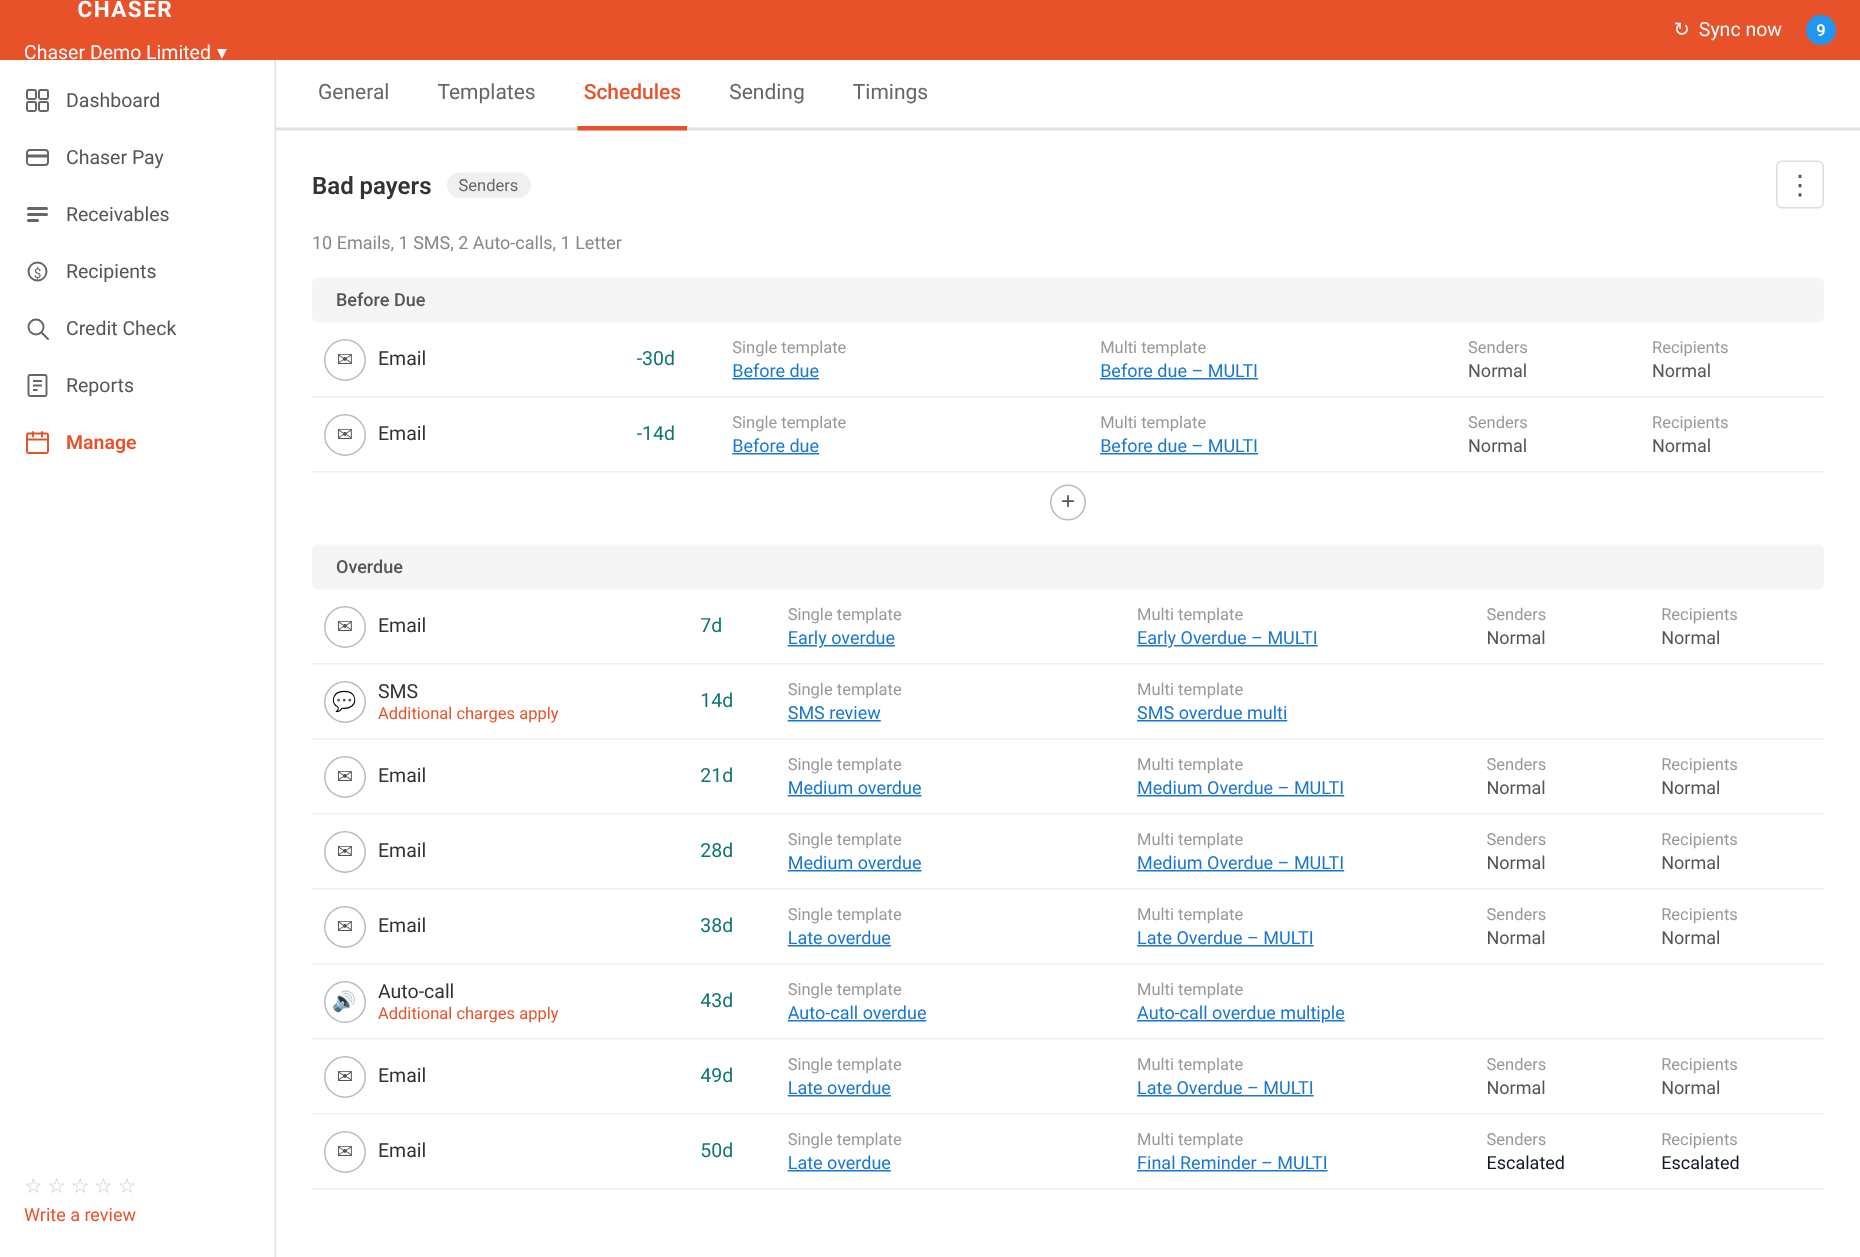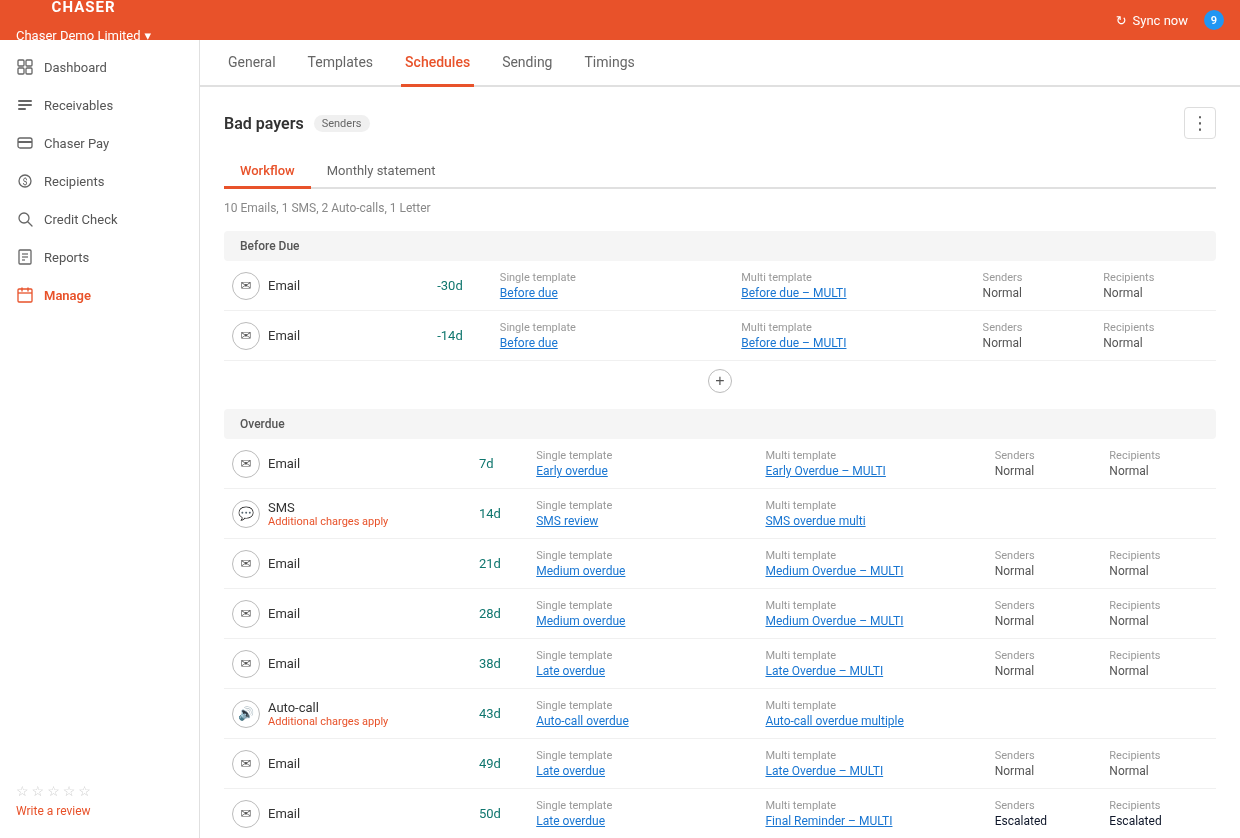--- a/index.html
+++ b/index.html
@@ -27,7 +27,7 @@
 
     
     .sidebar {
-      width: 200px;
+      width: 184px;
       background: white;
       border-right: 1px solid #e0e0e0;
       flex-shrink: 0;

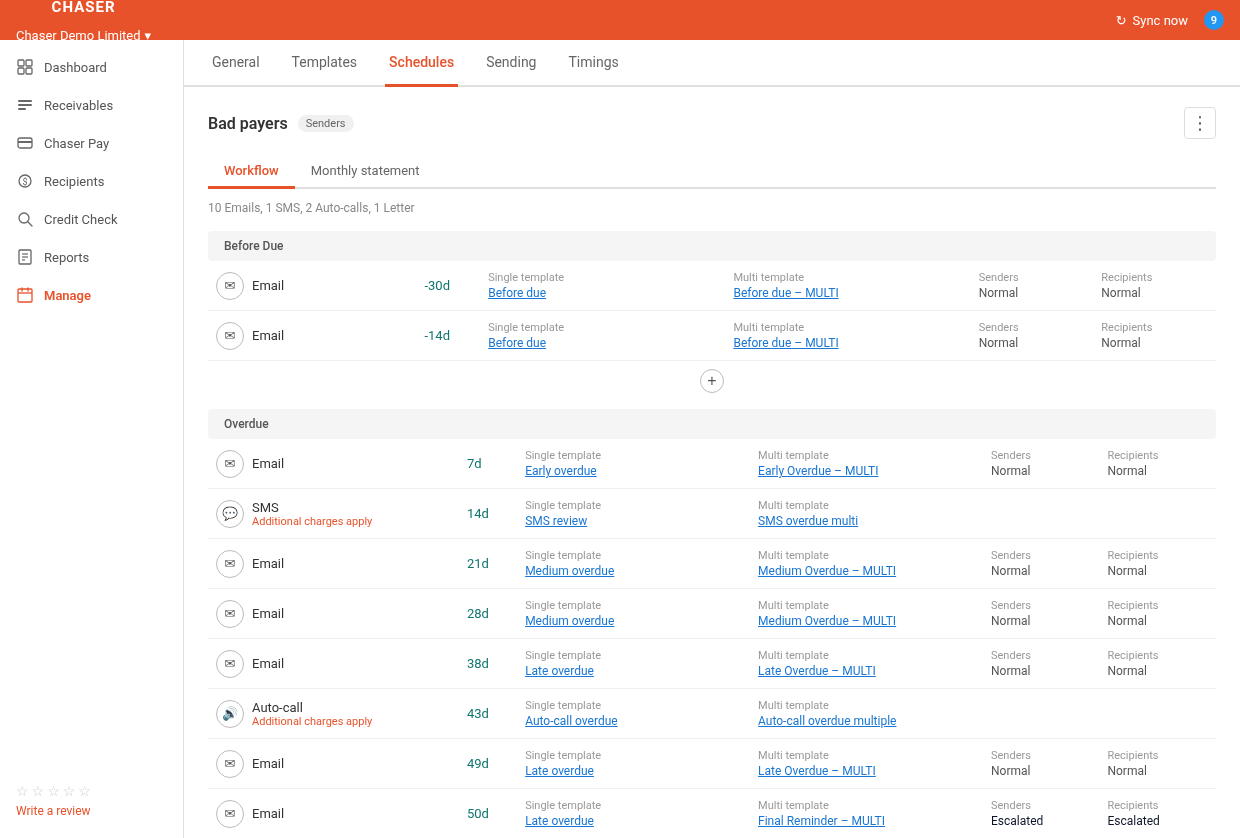--- a/index.html
+++ b/index.html
@@ -155,21 +155,21 @@
     <div class="sidebar-item">
       <span class="sidebar-icon">
         <svg width="16" height="16" viewBox="0 0 16 16" fill="none">
+            <rect x="1" y="3" width="14" height="10" rx="2" stroke="#666" stroke-width="1.3"></rect>
+            <rect x="1" y="6" width="14" height="2" fill="#666"></rect>
+          </svg>
+      </span>
+      <span>Chaser Pay</span>
+    </div>
+    <div class="sidebar-item">
+      <span class="sidebar-icon">
+        <svg width="16" height="16" viewBox="0 0 16 16" fill="none">
             <rect x="1" y="3" width="14" height="2" rx="1" fill="#666"></rect>
             <rect x="1" y="7" width="14" height="2" rx="1" fill="#666"></rect>
             <rect x="1" y="11" width="8" height="2" rx="1" fill="#666"></rect>
           </svg>
       </span>
       <span>Receivables</span>
-    </div>
-    <div class="sidebar-item">
-      <span class="sidebar-icon">
-        <svg width="16" height="16" viewBox="0 0 16 16" fill="none">
-            <rect x="1" y="3" width="14" height="10" rx="2" stroke="#666" stroke-width="1.3"></rect>
-            <rect x="1" y="6" width="14" height="2" fill="#666"></rect>
-          </svg>
-      </span>
-      <span>Chaser Pay</span>
     </div>
     <div class="sidebar-item">
       <span class="sidebar-icon">

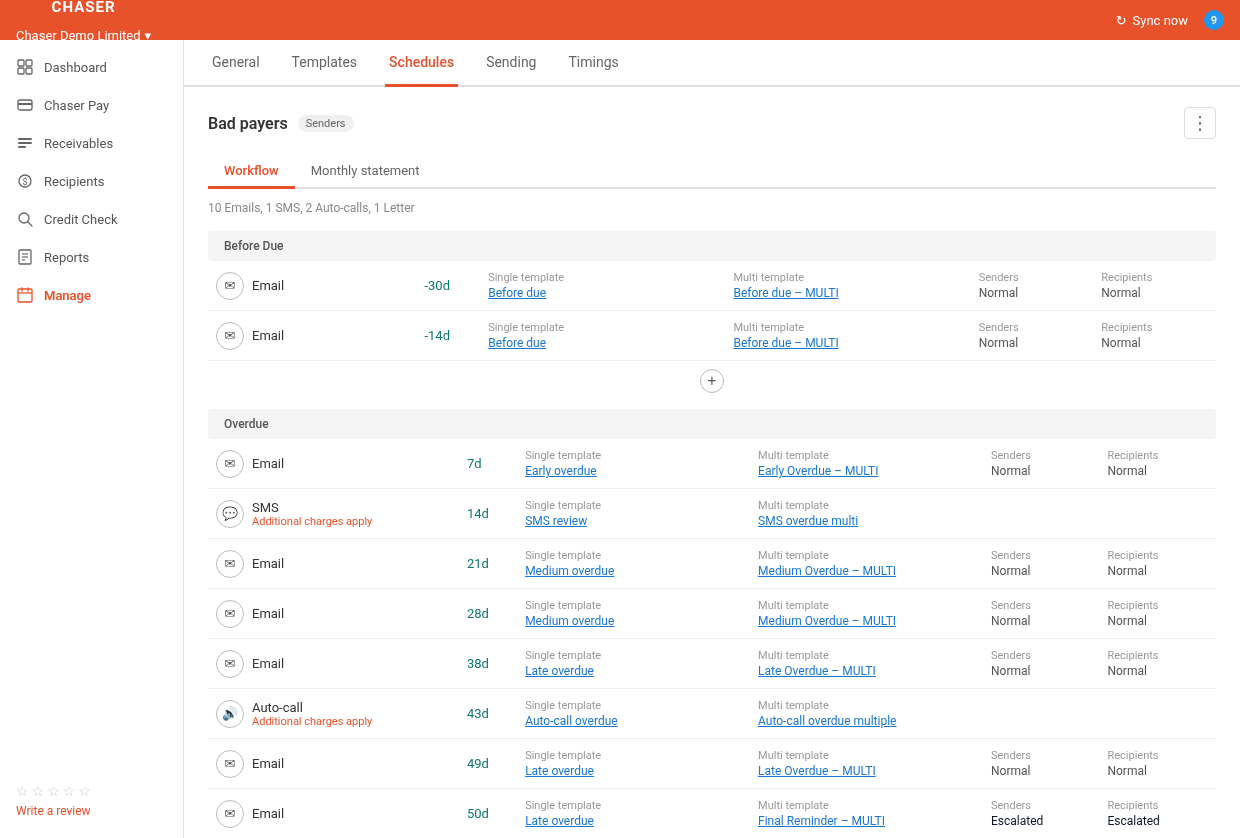--- a/index.html
+++ b/index.html
@@ -244,10 +244,6 @@
         <button class="more-btn">⋮</button>
       </div>
 
-      <div class="workflow-tabs">
-        <div class="workflow-tab active">Workflow</div>
-        <div class="workflow-tab">Monthly statement</div>
-      </div>
 
       <p class="summary-text">10 Emails, 1 SMS, 2 Auto-calls, 1 Letter</p>
 

